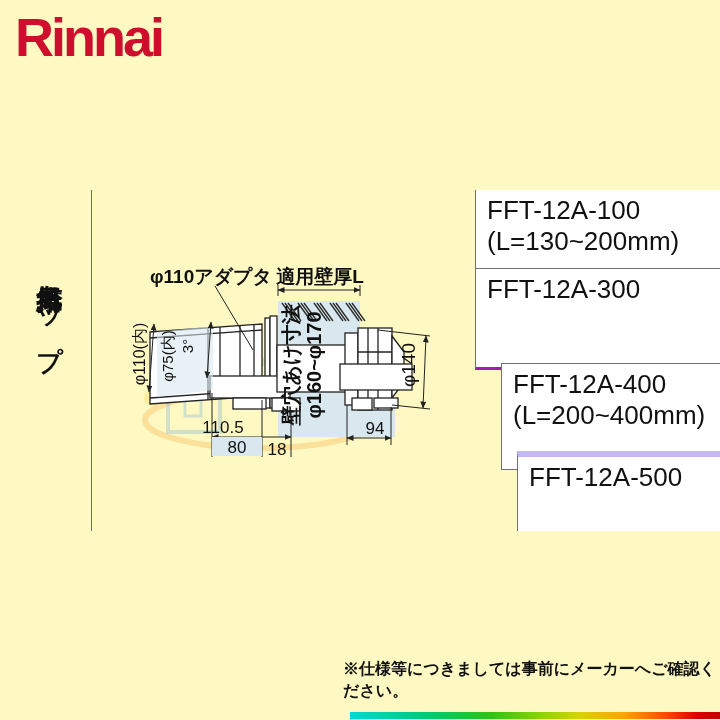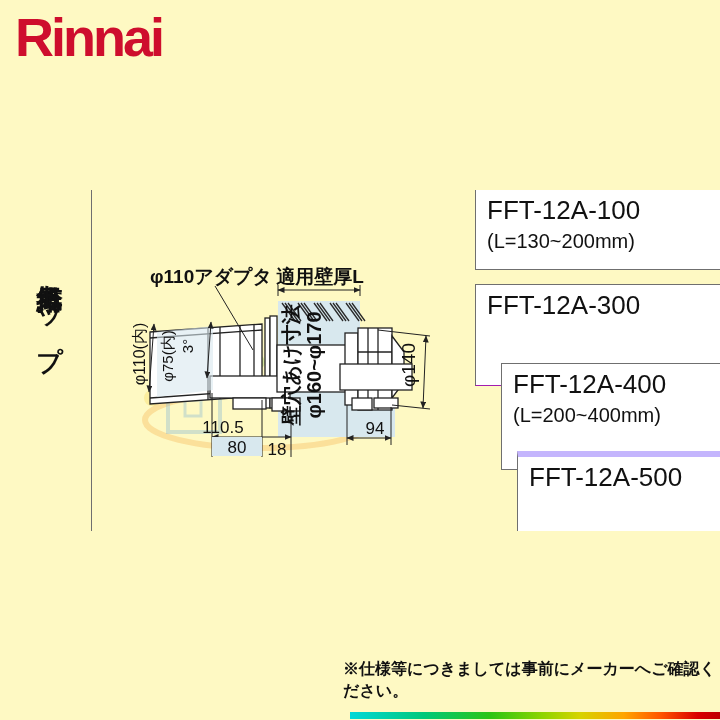--- a/index.html
+++ b/index.html
@@ -22,7 +22,7 @@
     padding:5px 0 0 11px;box-sizing:border-box;background:#fff;
   }
   .model-row .code{font-size:26px;line-height:31px;color:#111;}
-  .model-row .range{font-size:20px;line-height:31px;color:#111;}
+  .model-row .range{font-size:26px;line-height:31px;color:#111;}
   #row-0{top:190px;height:80px;border-bottom:1px solid #6f6f6f;}
   #row-1{top:284px;height:102px;border-top:1px solid #6f6f6f;border-bottom:1px solid #a21caf;}
   #row-2{top:363px;height:107px;border-top:1px solid #6f6f6f;border-bottom:1px solid #6f6f6f;margin-left:26px;}

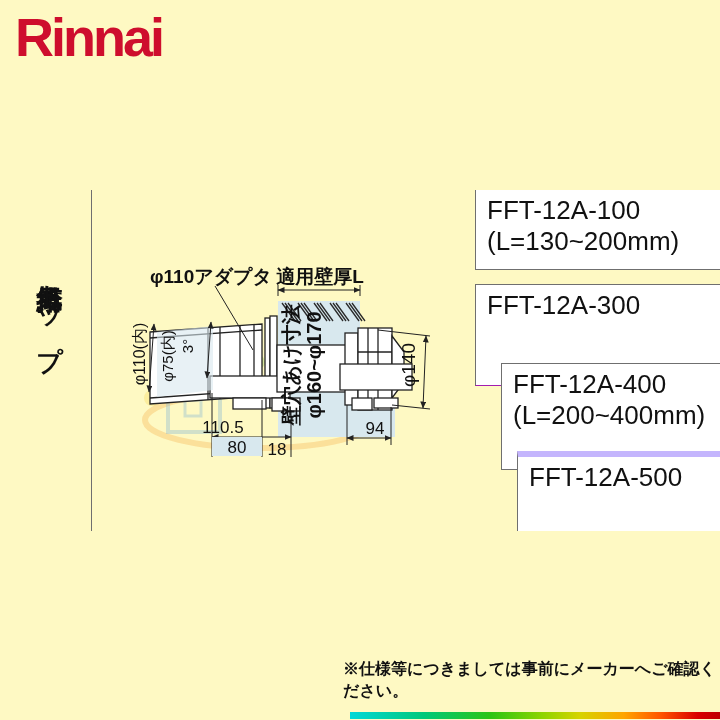--- a/index.html
+++ b/index.html
@@ -24,7 +24,7 @@
   .model-row .code{font-size:26px;line-height:31px;color:#111;}
   .model-row .range{font-size:26px;line-height:31px;color:#111;}
   #row-0{top:190px;height:80px;border-bottom:1px solid #6f6f6f;}
-  #row-1{top:284px;height:102px;border-top:1px solid #6f6f6f;border-bottom:1px solid #a21caf;}
+  #row-1{top:268px;height:102px;border-top:1px solid #6f6f6f;border-bottom:3px solid #a21caf;}
   #row-2{top:363px;height:107px;border-top:1px solid #6f6f6f;border-bottom:1px solid #6f6f6f;margin-left:26px;}
   #row-3{top:451px;height:80px;border-top:6px solid #c4b5fd;margin-left:42px;}
   #diagram{left:110px;top:255px;}

